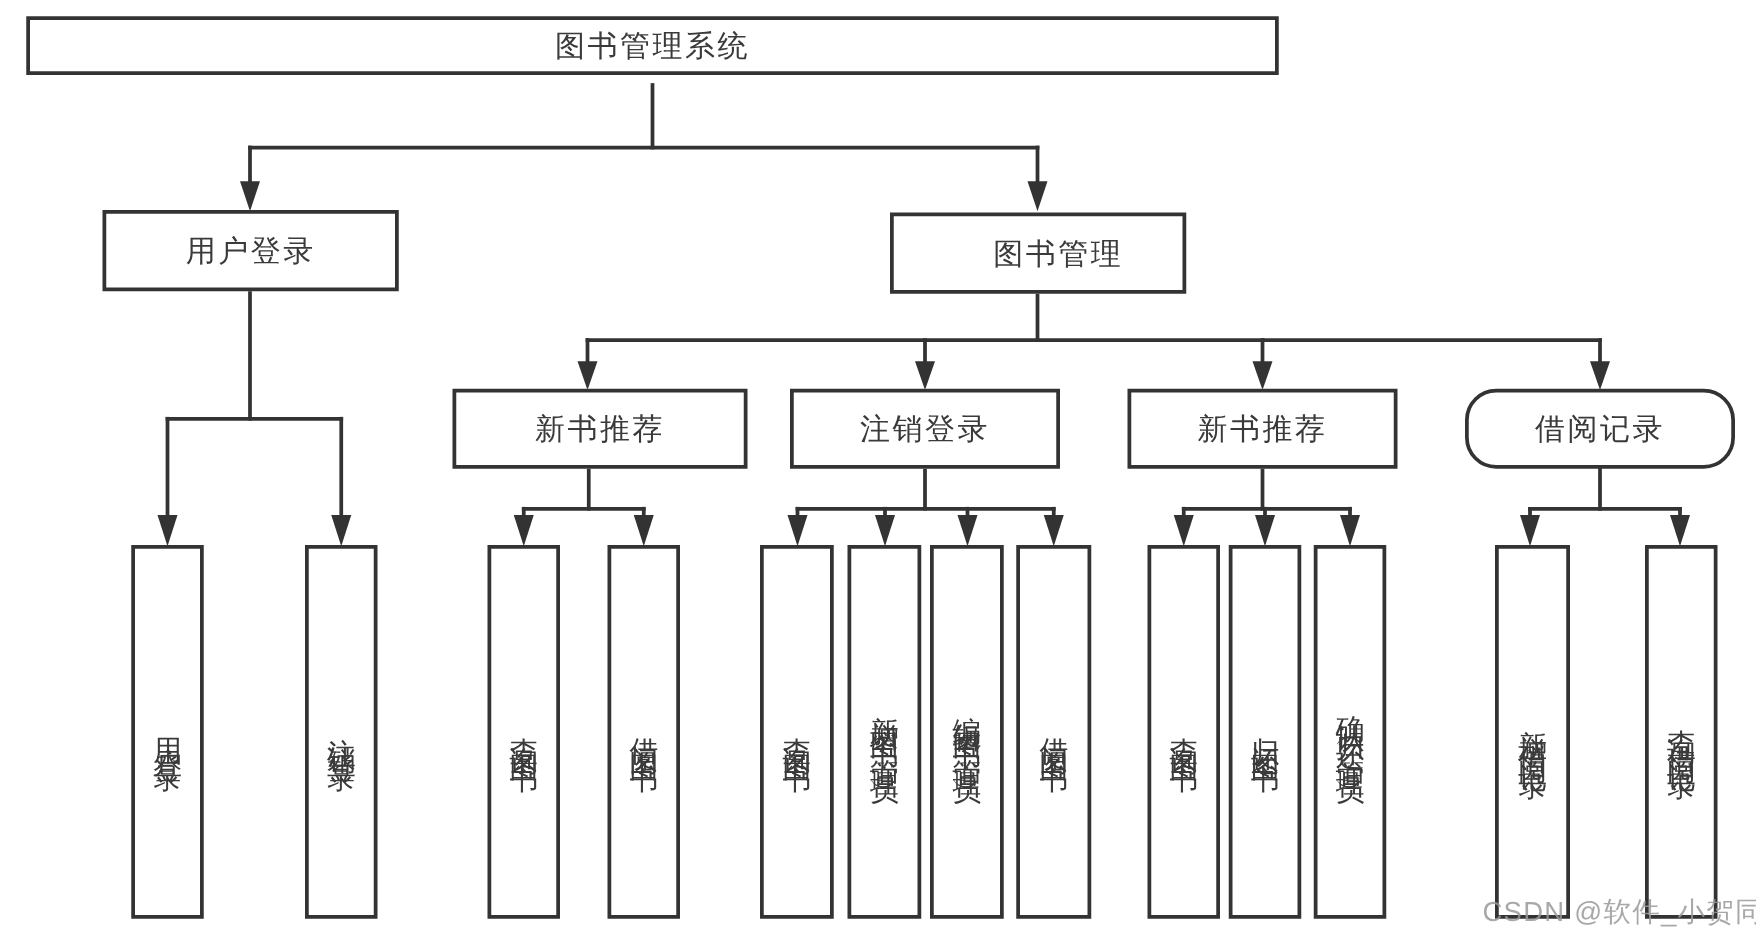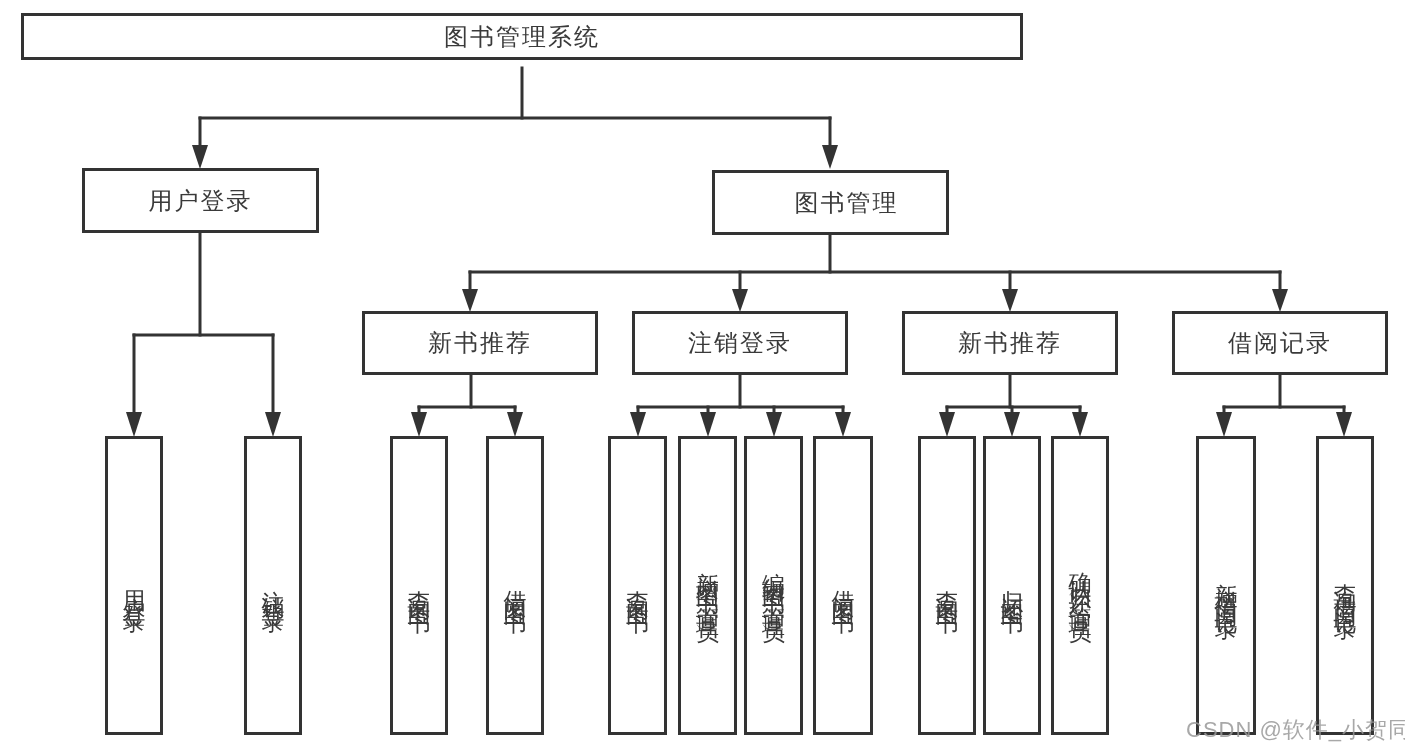--- a/index.html
+++ b/index.html
@@ -45,7 +45,7 @@
   .l3-a        { left: 362px; top: 311px; width: 236px;  height: 64px; }
   .l3-b        { left: 632px; top: 311px; width: 216px;  height: 64px; }
   .l3-c        { left: 902px; top: 311px; width: 216px;  height: 64px; }
-  .l3-d        { left: 1172px;top: 311px; width: 216px;  height: 64px; }
+  .l3-d        { left: 1172px;top: 311px; width: 216px;  height: 64px; border-radius: 25px; }
   .leaf        { top: 436px; height: 299px; }
   .leaf-0  { left: 105px;  width: 58px; }
   .leaf-1  { left: 244px;  width: 58px; }

